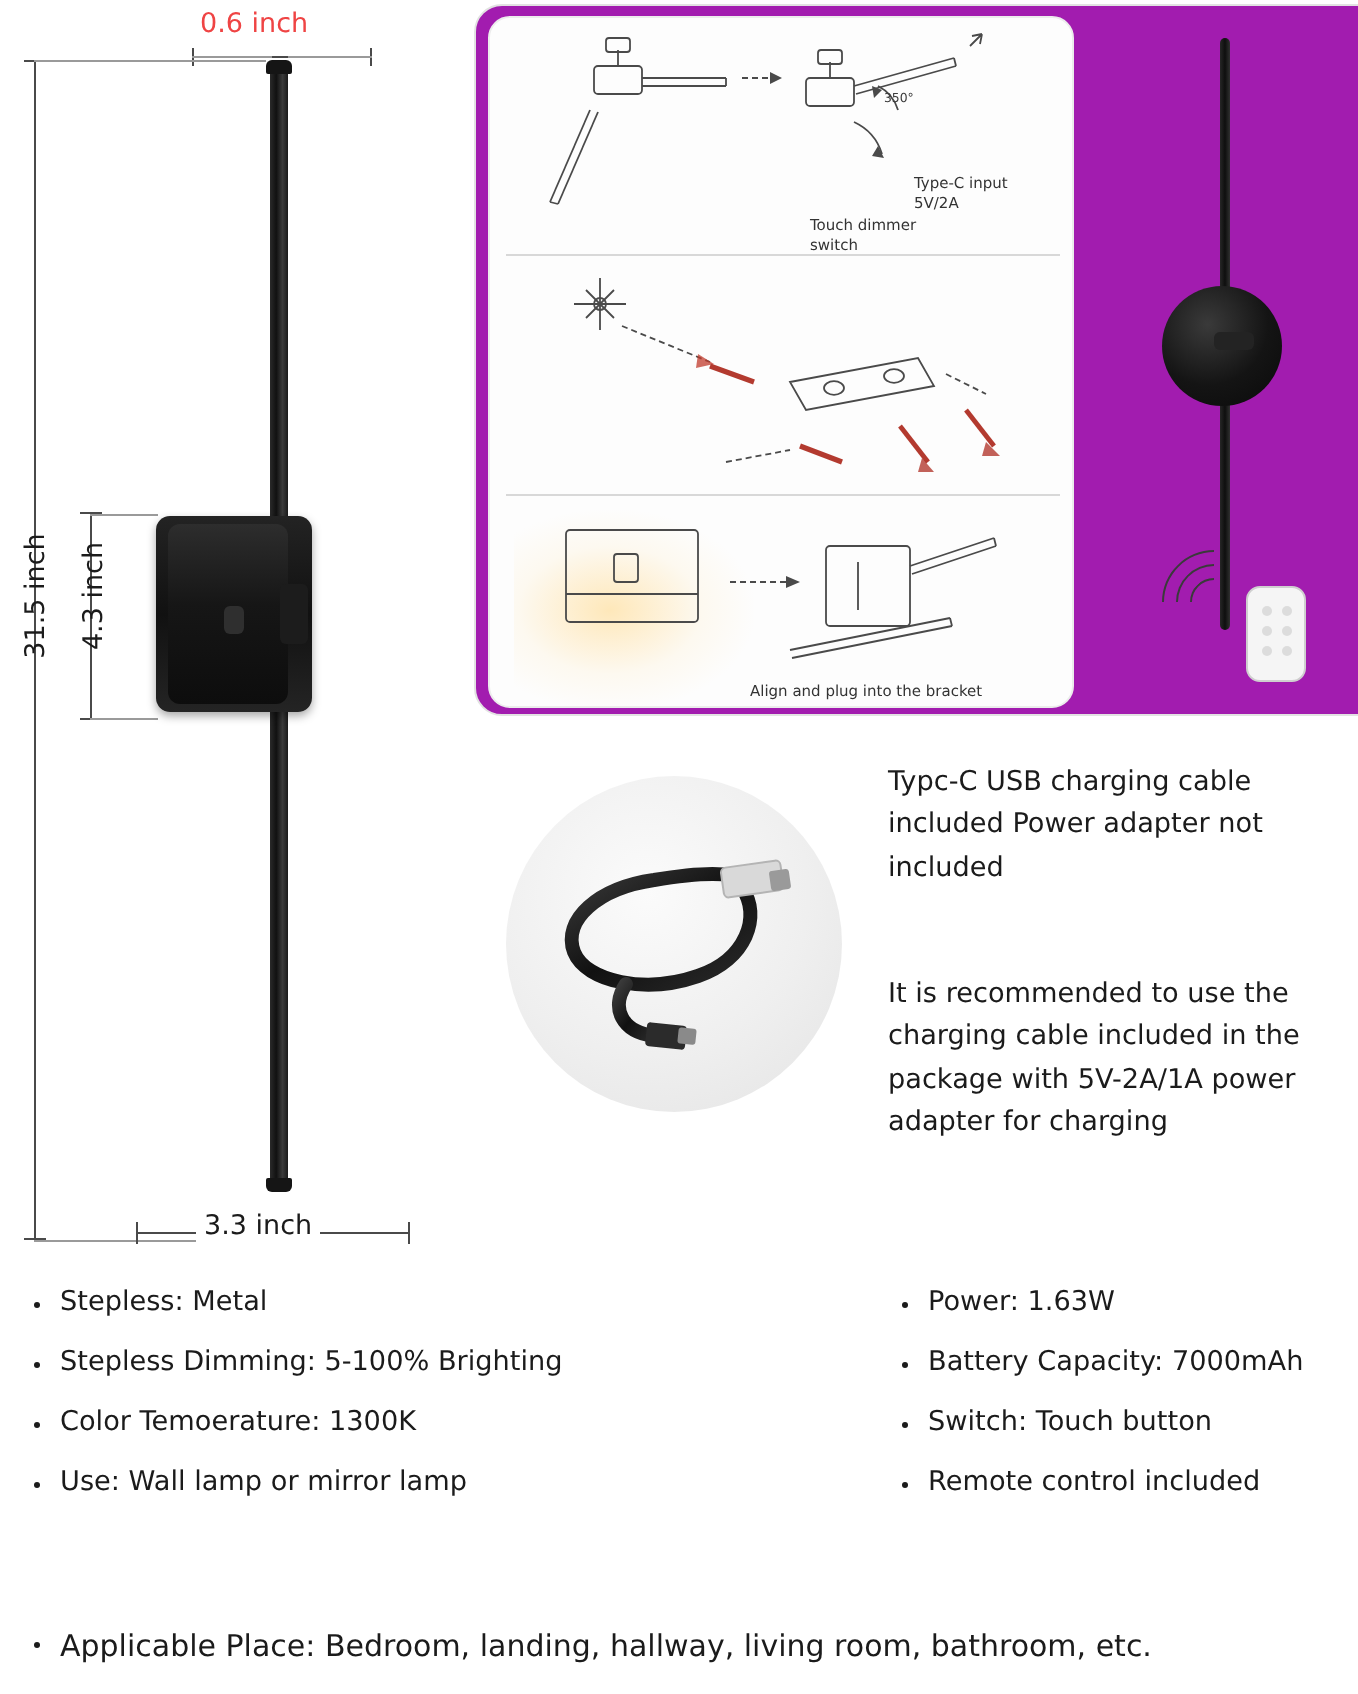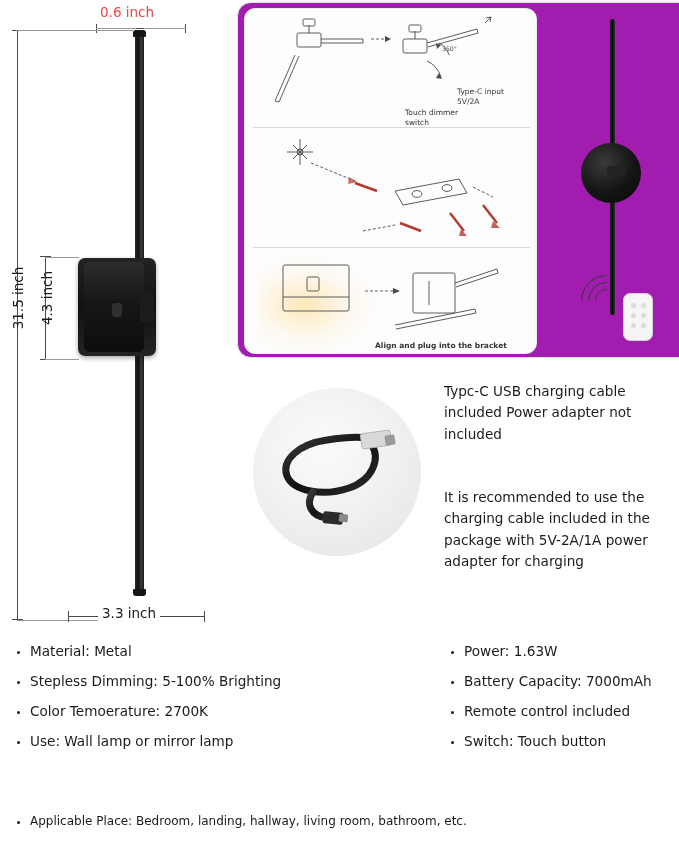--- a/index.html
+++ b/index.html
@@ -308,7 +308,7 @@
           <line x1="230" y1="62" x2="231" y2="66"></line>
         </g>
       </svg>
-      <div class="instr-caption" style="left:130px; top:332px;font-weight:bold;">Align and plug into the bracket</div>
+      <div class="instr-caption" style="left:130px; top:332px;">Align and plug into the bracket</div>
     </div>
 
     <div class="photo-bar"></div>

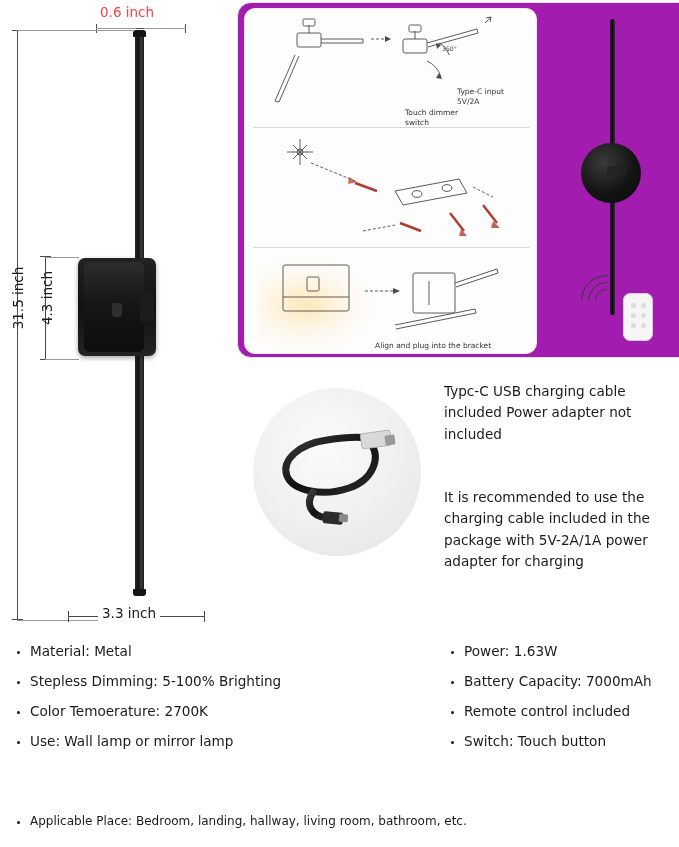--- a/index.html
+++ b/index.html
@@ -350,7 +350,7 @@
   <div class="note-block note2">It is recommended to use the charging cable included in the package with 5V-2A/1A power adapter for charging</div>
 
   <div class="spec-col spec-left">
-    <div class="spec-item">Material: Metal</div>
+    <div class="spec-item">Stepless: Metal</div>
     <div class="spec-item">Stepless Dimming: 5-100% Brighting</div>
     <div class="spec-item">Color Temoerature: 2700K</div>
     <div class="spec-item">Use: Wall lamp or mirror lamp</div>

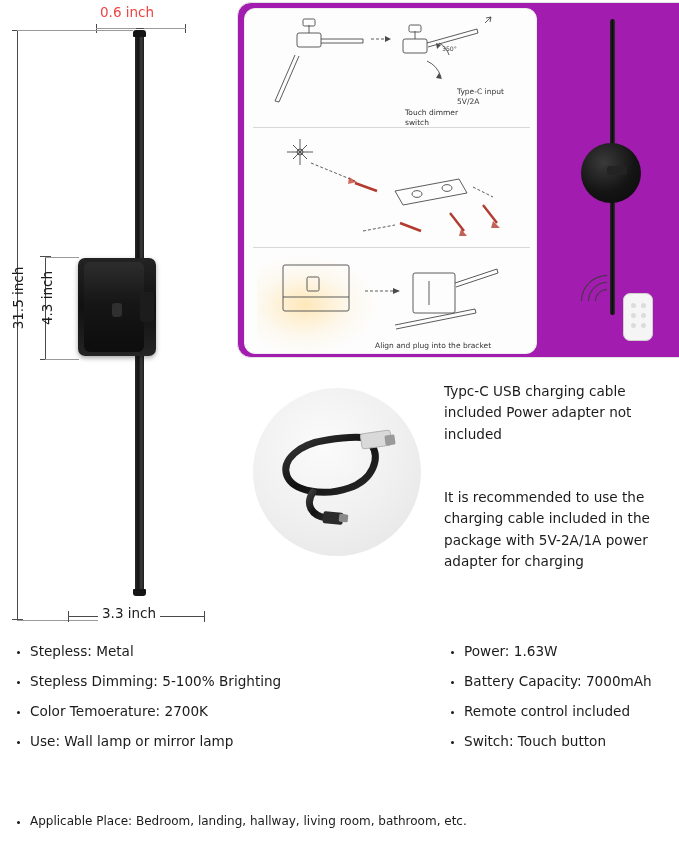--- a/index.html
+++ b/index.html
@@ -352,7 +352,7 @@
   <div class="spec-col spec-left">
     <div class="spec-item">Stepless: Metal</div>
     <div class="spec-item">Stepless Dimming: 5-100% Brighting</div>
-    <div class="spec-item">Color Temoerature: 2700K</div>
+    <div class="spec-item">Color Temoerature: 1300K</div>
     <div class="spec-item">Use: Wall lamp or mirror lamp</div>
   </div>
 

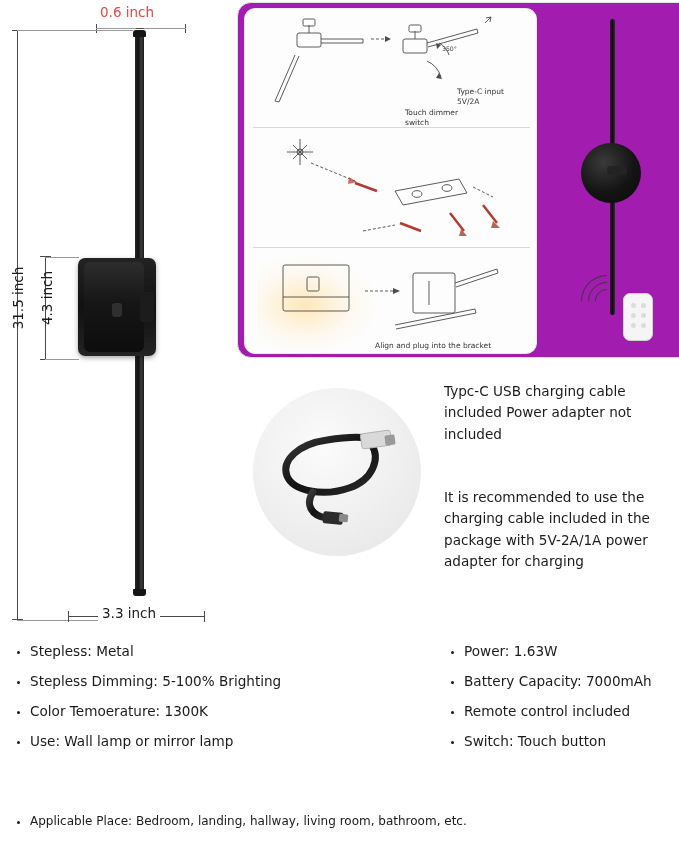--- a/index.html
+++ b/index.html
@@ -359,8 +359,8 @@
   <div class="spec-col spec-right">
     <div class="spec-item">Power: 1.63W</div>
     <div class="spec-item">Battery Capacity: 7000mAh</div>
+    <div class="spec-item">Switch: Touch button</div>
     <div class="spec-item">Remote control included</div>
-    <div class="spec-item">Switch: Touch button</div>
   </div>
 
   <div class="spec-wide">Applicable Place: Bedroom, landing, hallway, living room, bathroom, etc.</div>

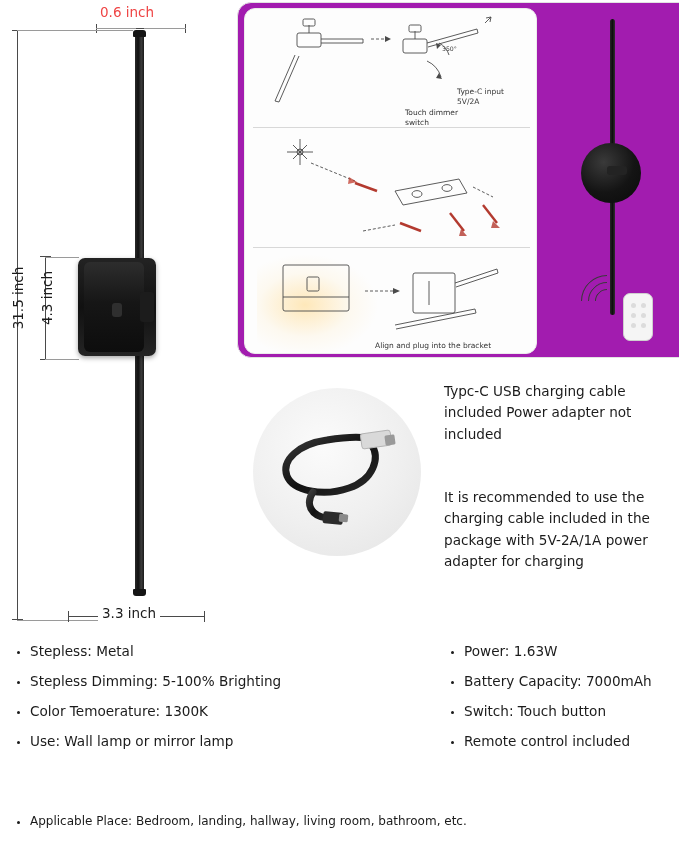--- a/index.html
+++ b/index.html
@@ -184,7 +184,7 @@
   }
   .spec-wide {
     position: absolute; left: 16px; top: 814px; width: 650px;
-    font-size: 12px; padding-left: 14px; white-space: nowrap;
+    font-size: 15px; padding-left: 14px; white-space: nowrap;
   }
   .spec-wide:before {
     content: ""; position: absolute; left: 1px; top: 7px;

